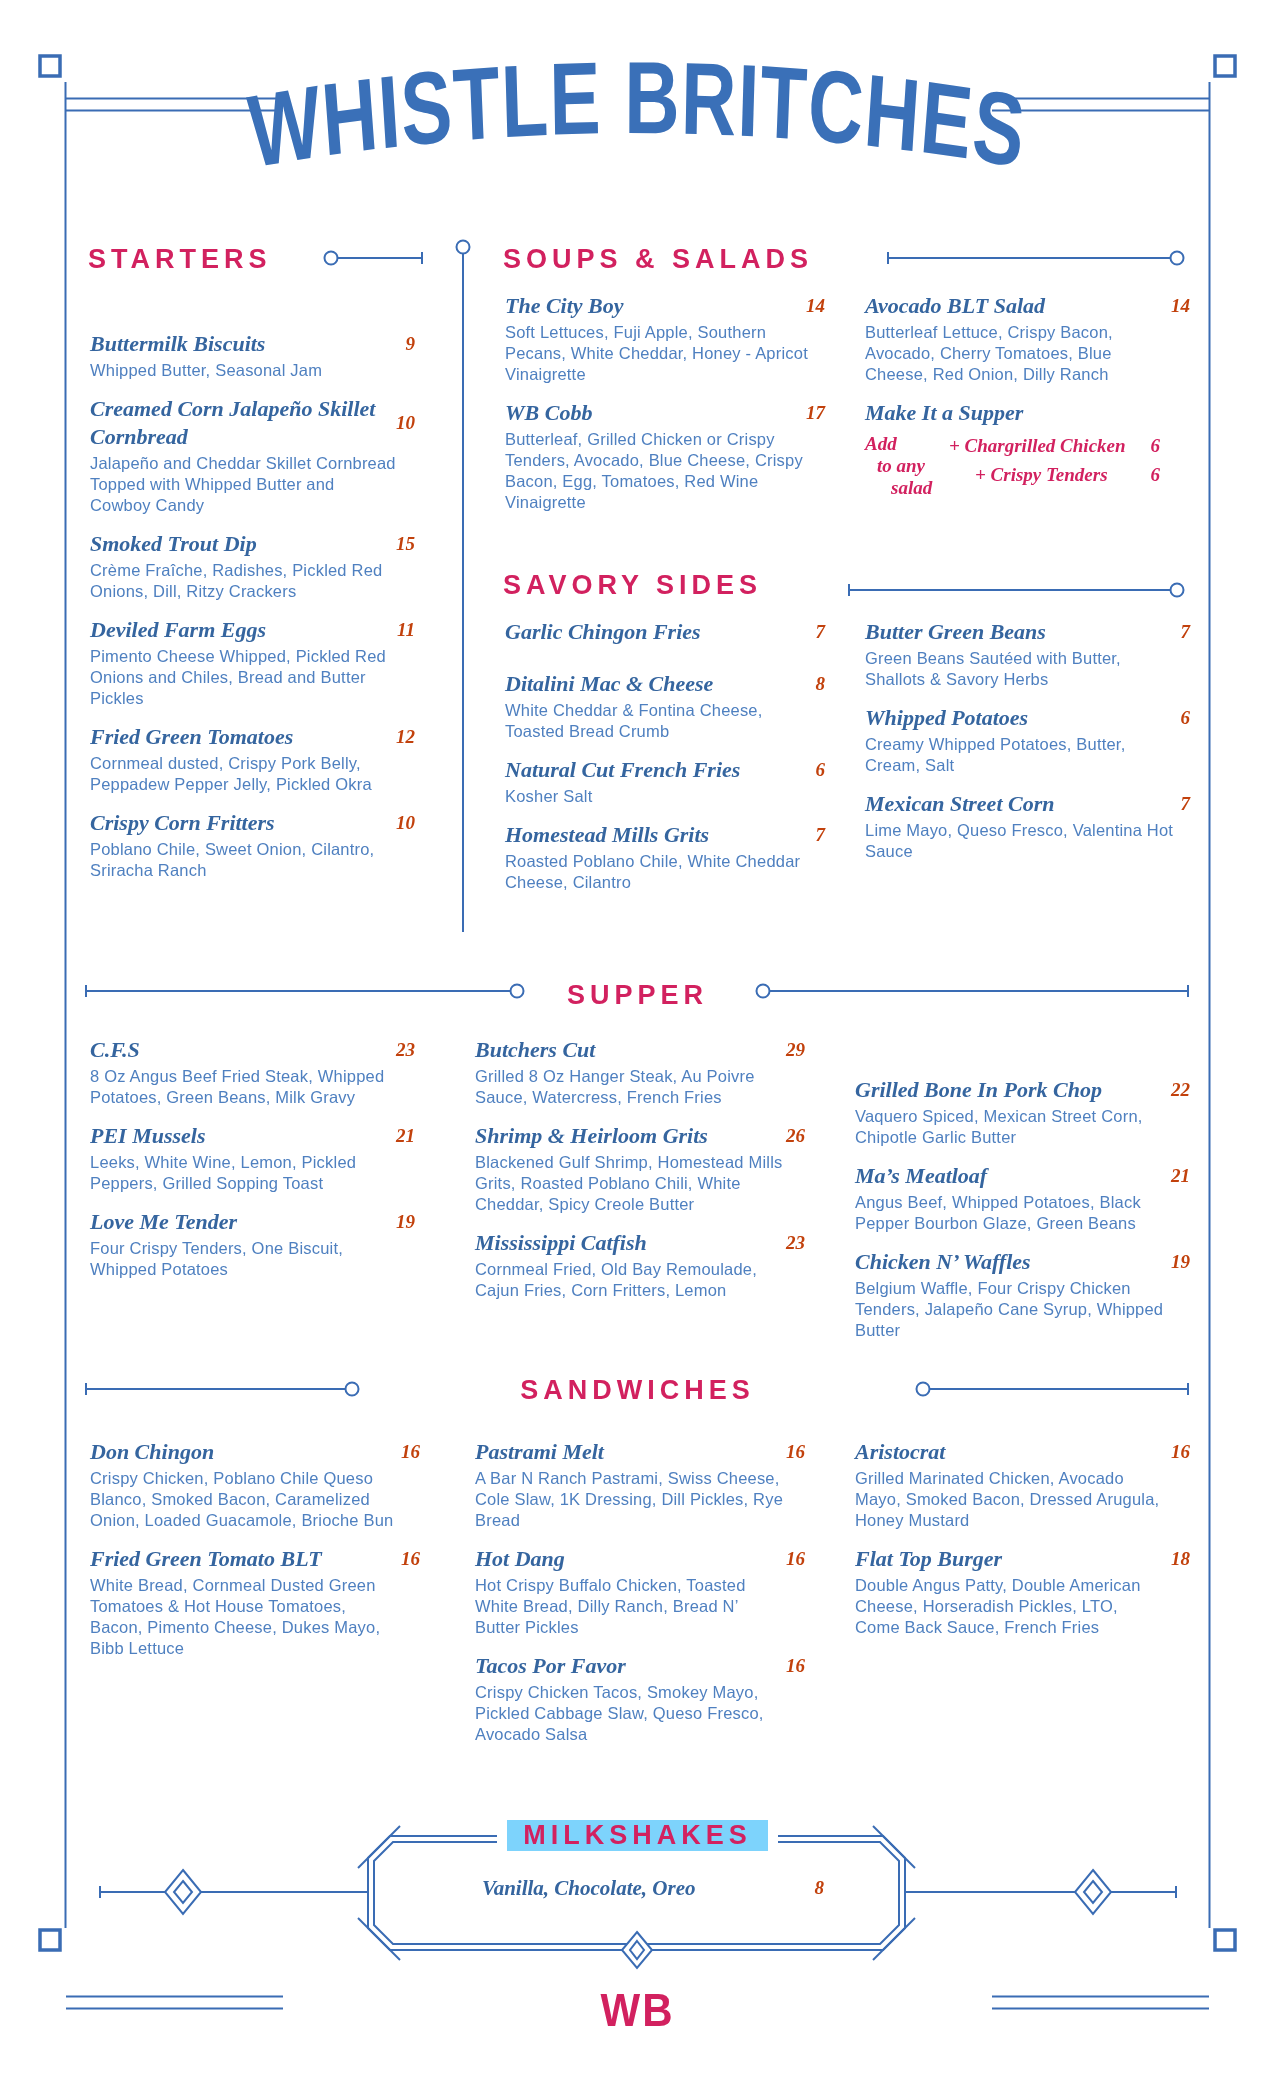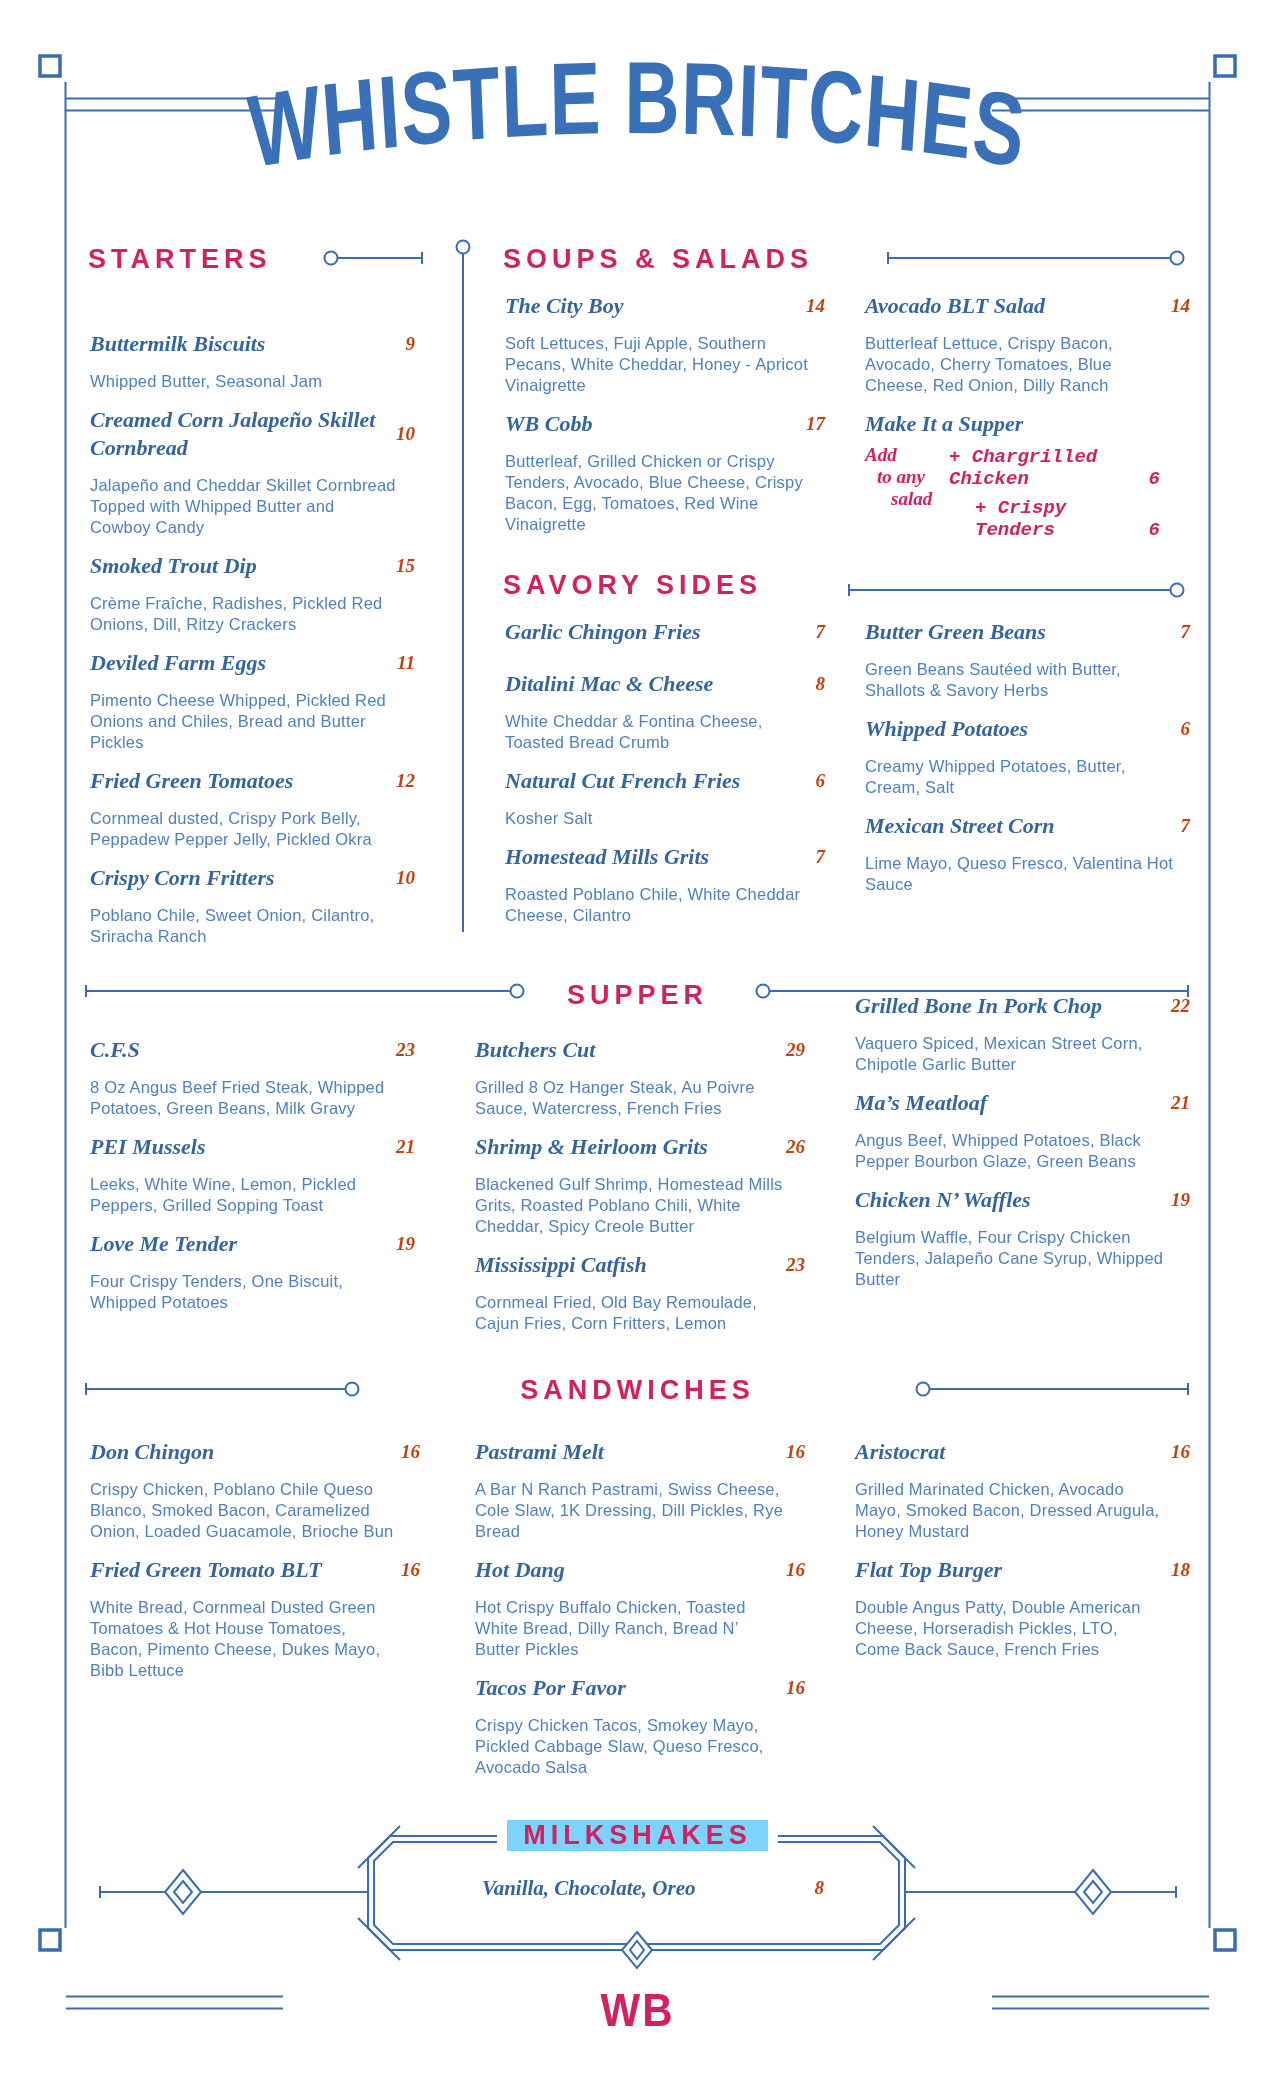--- a/index.html
+++ b/index.html
@@ -23,7 +23,7 @@
   .item-price{font-family:"Liberation Serif",serif;font-style:italic;font-weight:bold;
               font-size:19px;color:#c2410c;line-height:28px}
   .item-desc{font-size:16.5px;color:#4f80c0;line-height:21px;max-width:310px;
-             margin-top:13px;letter-spacing:.2px}
+             margin-top:2px;letter-spacing:.2px}
 
   .addon{display:flex;margin-top:6px}
   .addon-label{width:84px;font-family:"Liberation Serif",serif;font-style:italic;

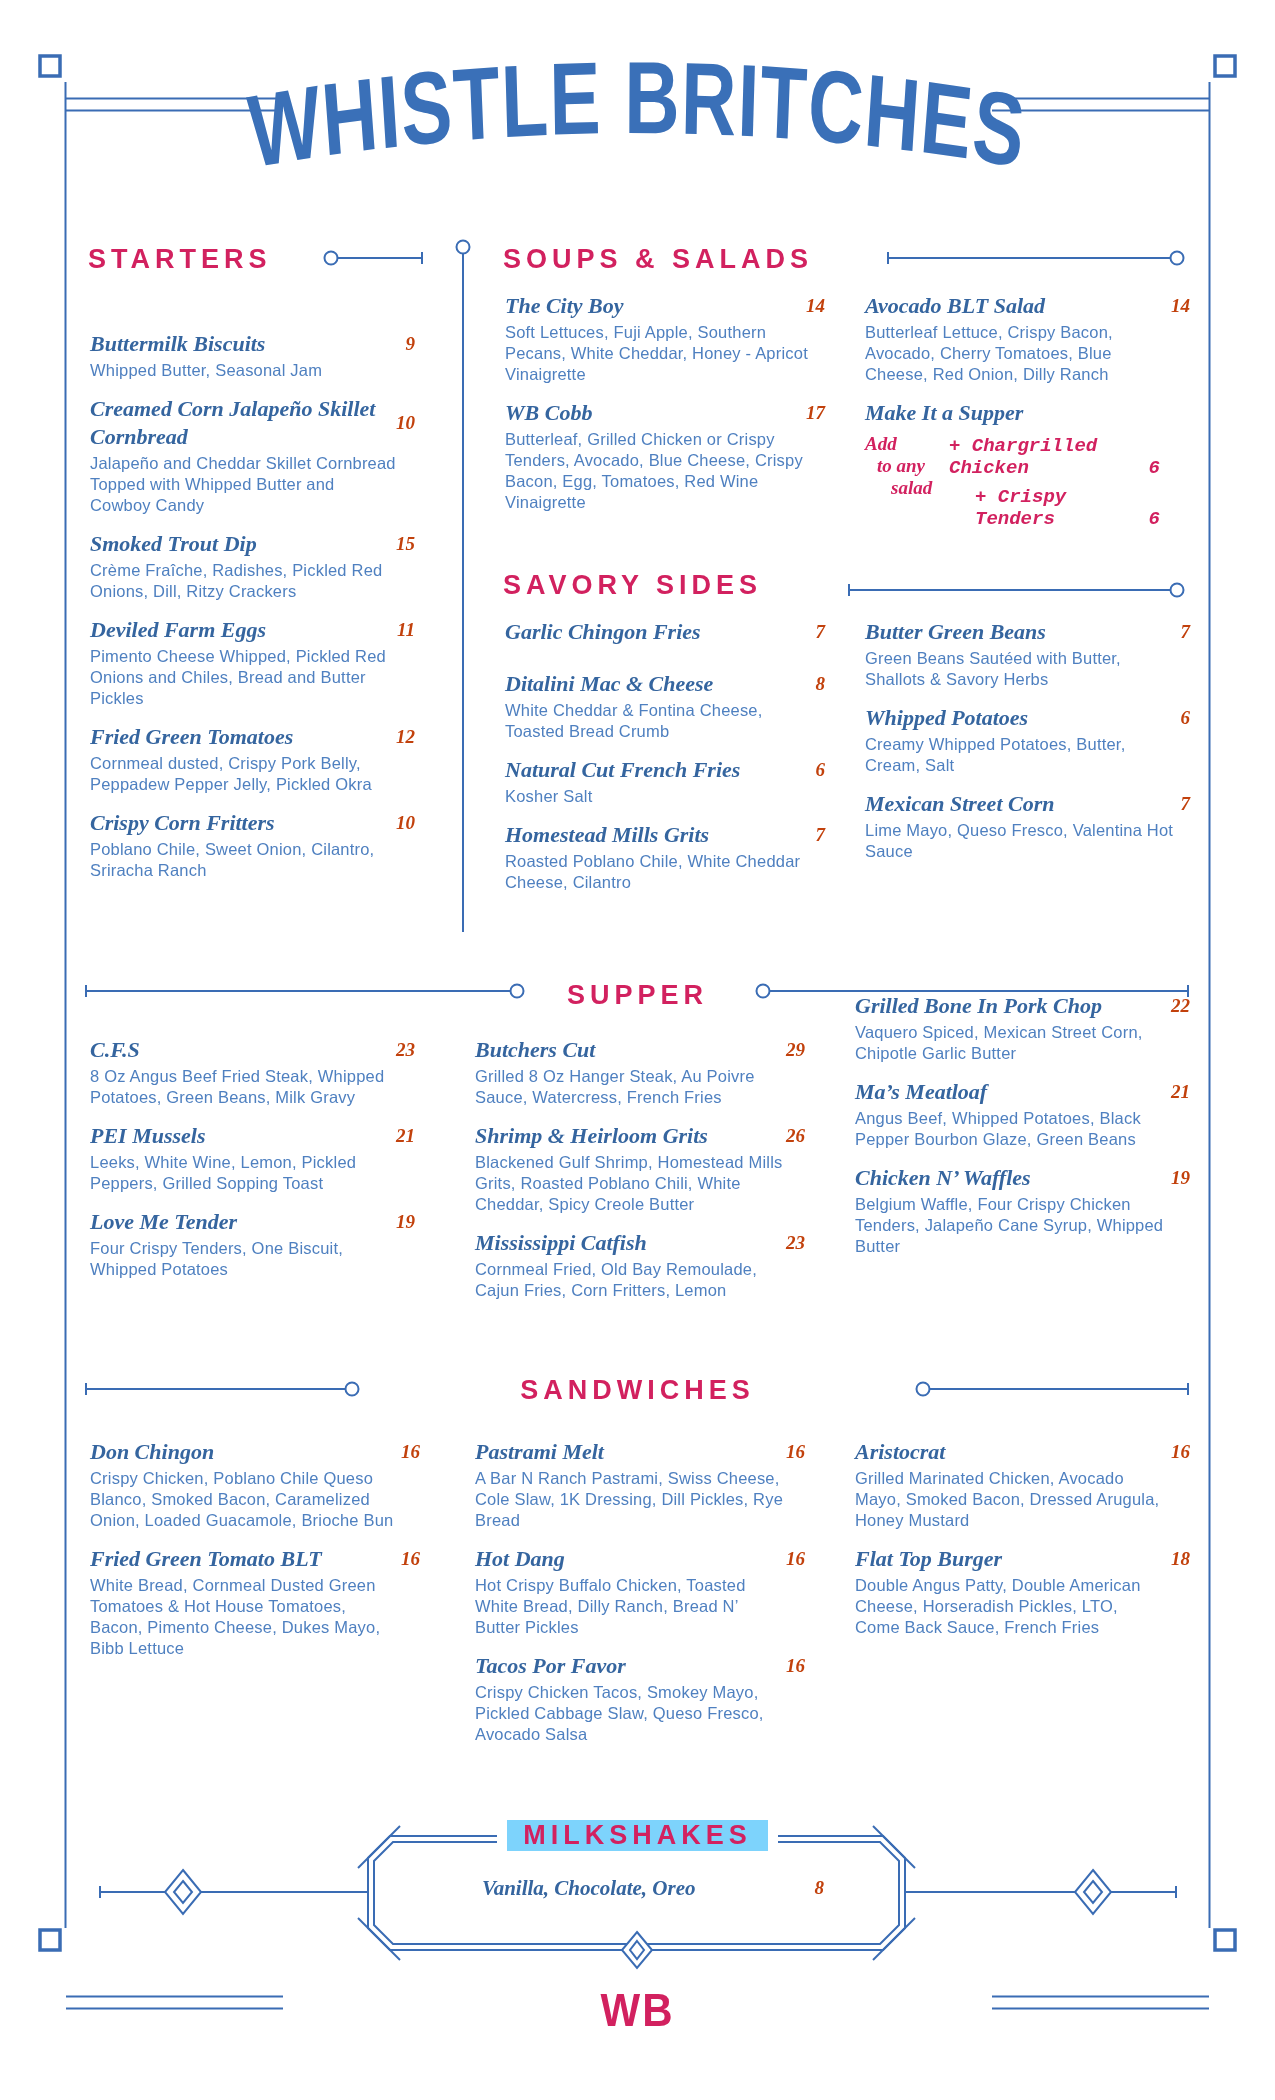--- a/index.html
+++ b/index.html
@@ -31,7 +31,7 @@
   .al2{padding-left:12px}
   .al3{padding-left:26px}
   .addon-rows{flex:1;padding-top:2px}
-  .addon-row{display:flex;align-items:flex-end;font-family:Liberation Mono, monospace;
+  .addon-row{display:flex;align-items:flex-start;font-family:Liberation Serif, serif;
              font-style:italic;font-weight:bold;color:#d2215f;font-size:19px;margin-bottom:7px}
   .addon-row.indent{padding-left:26px}
   .apr{margin-left:auto;padding-right:30px}

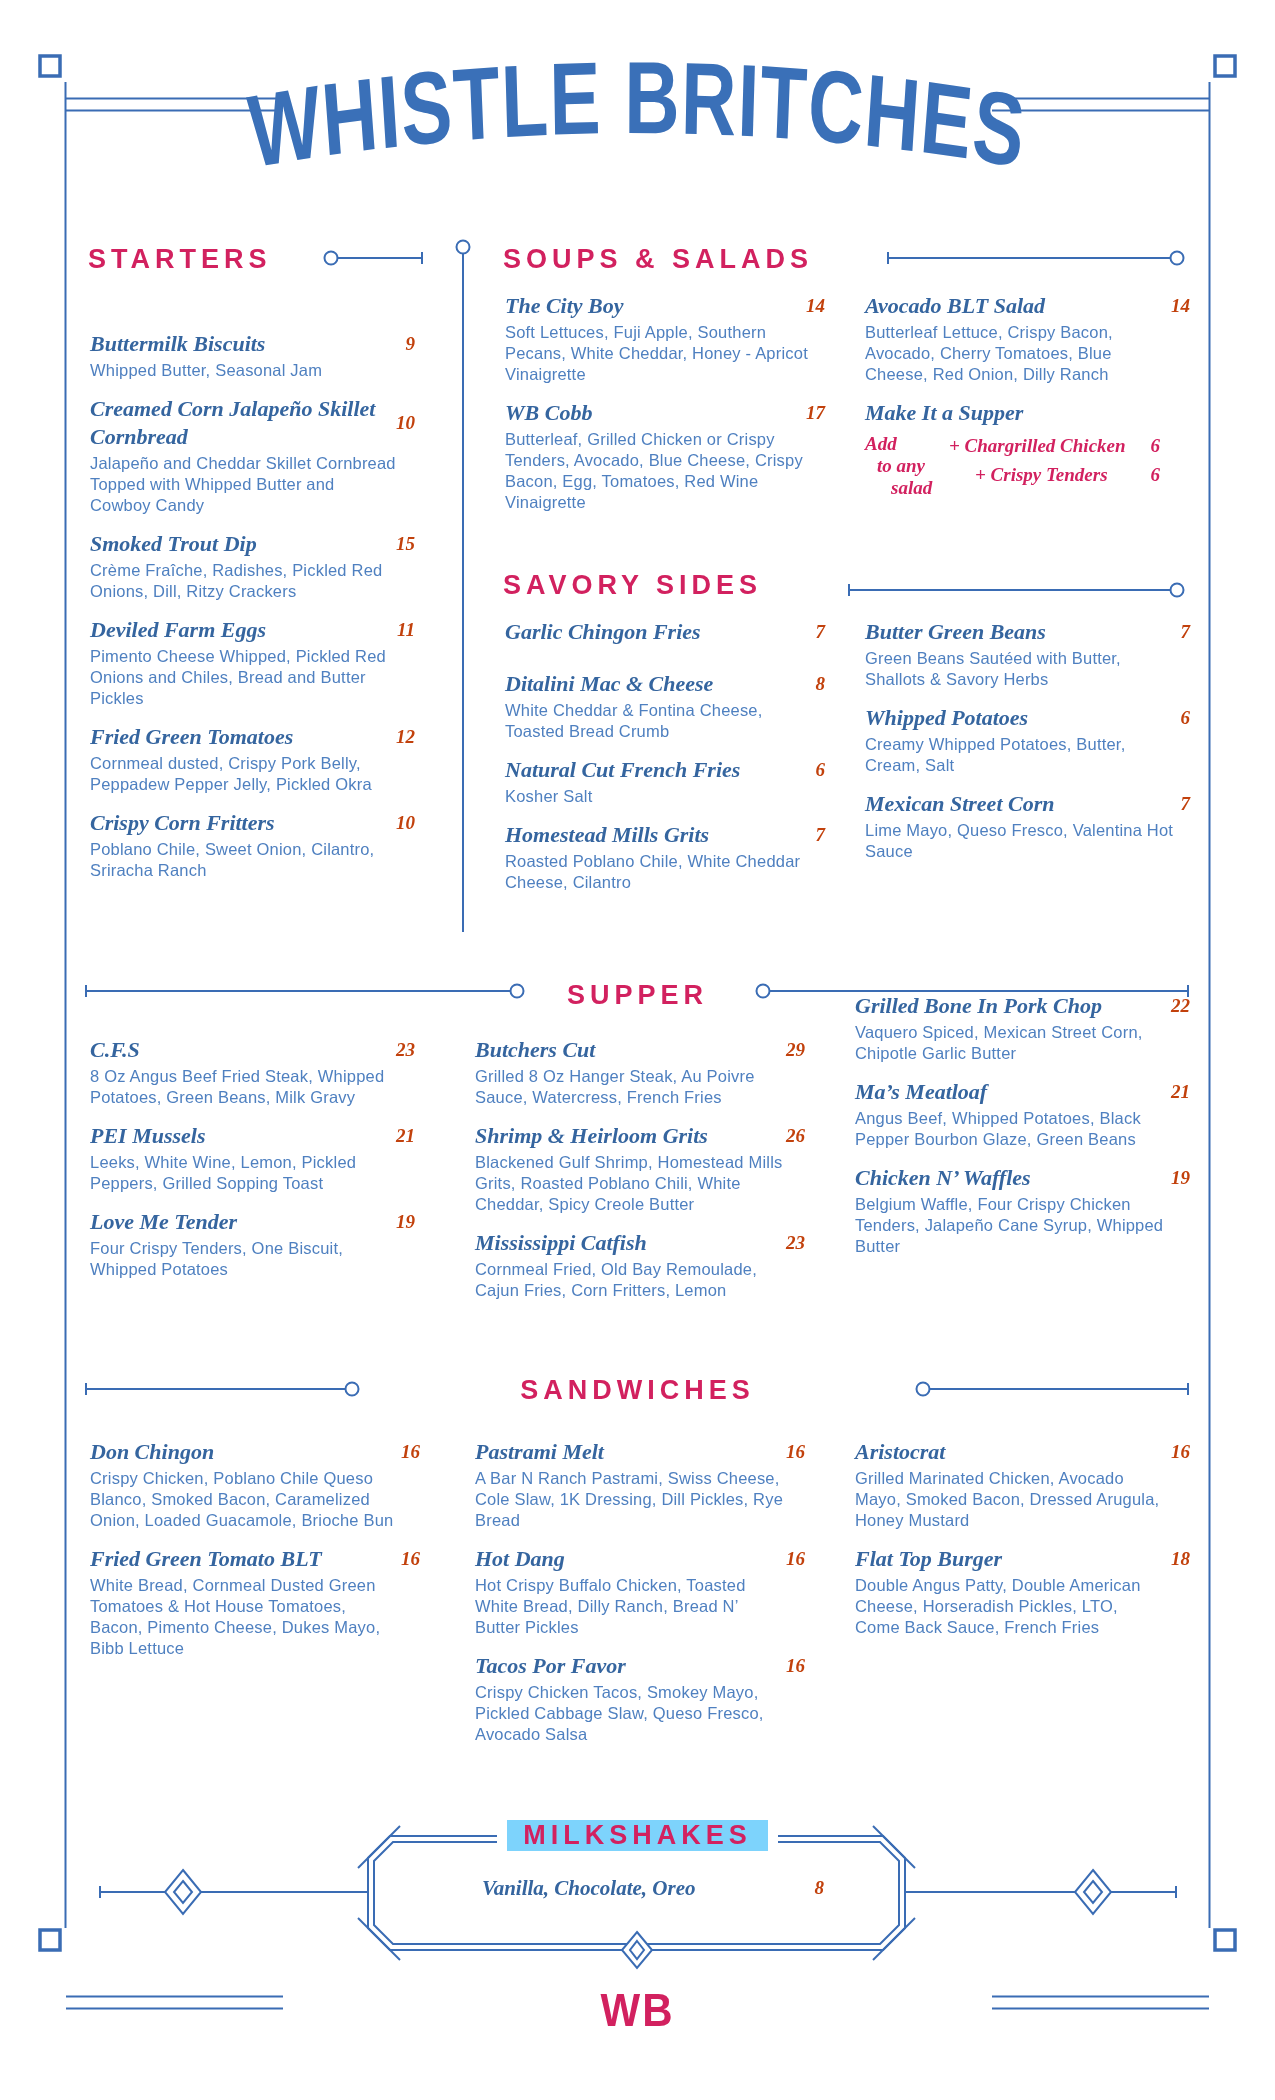--- a/index.html
+++ b/index.html
@@ -351,7 +351,7 @@
     </div>
   </div>
 
-  <div class="col" style="left:855px;top:992px;width:335px">
+  <div class="col" style="left:855px;top:1076px;width:335px">
     <div class="item">
       <div class="item-head">
         <span class="item-name">Grilled Bone In Pork Chop</span>

